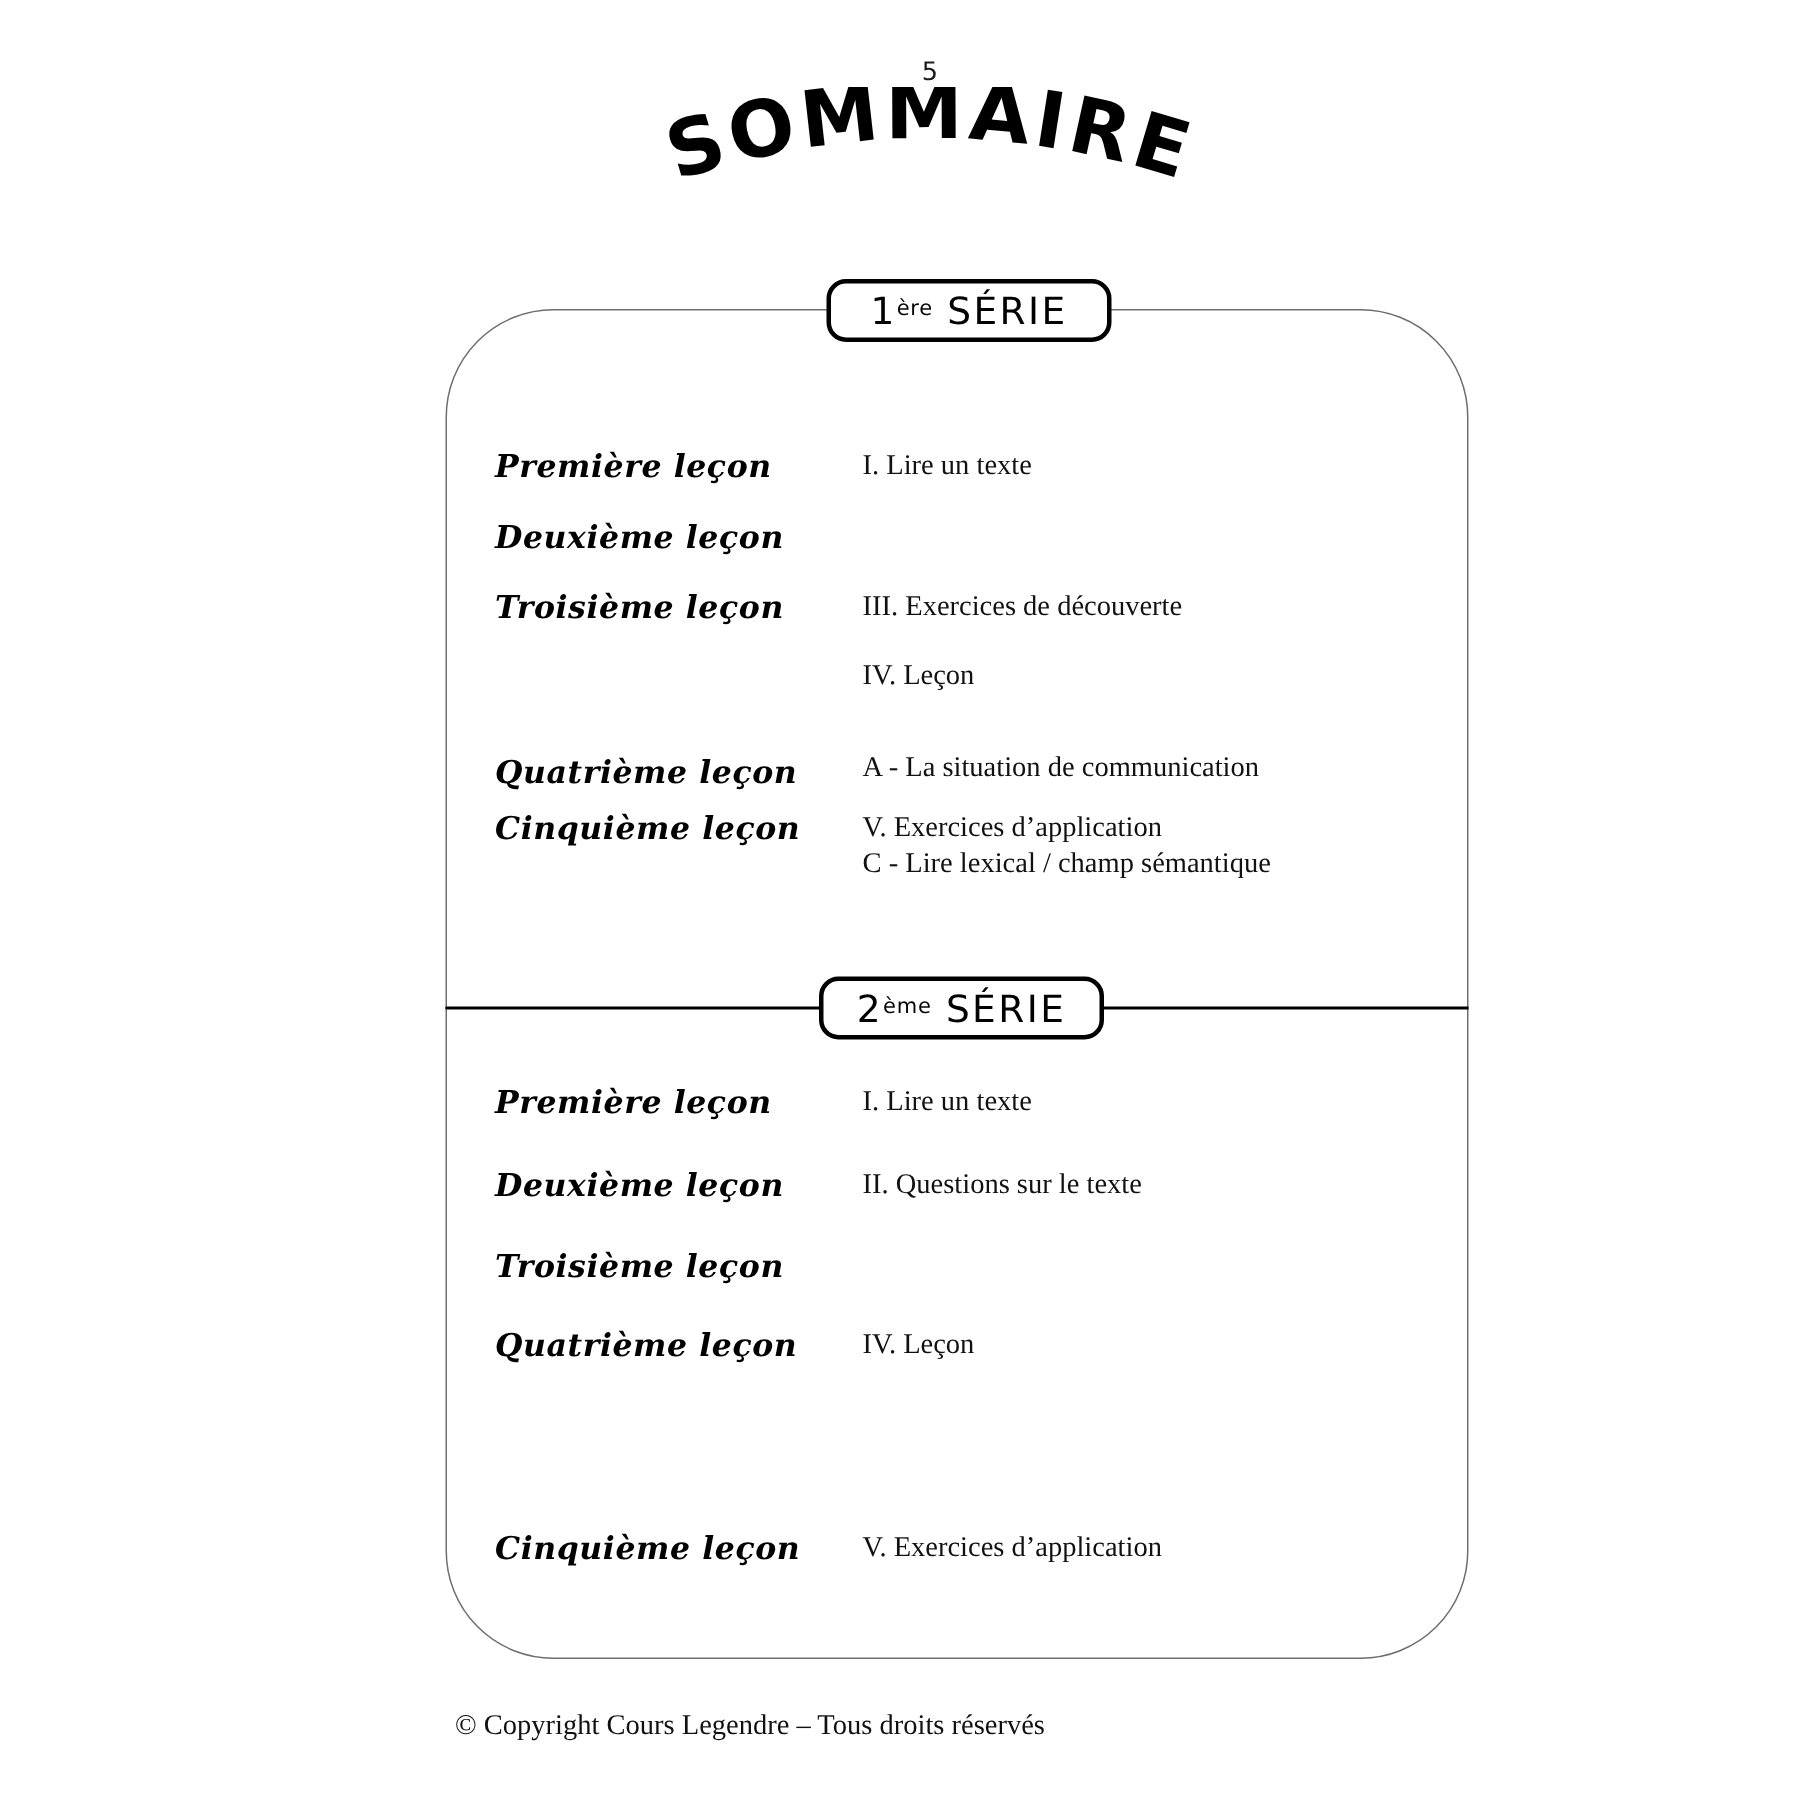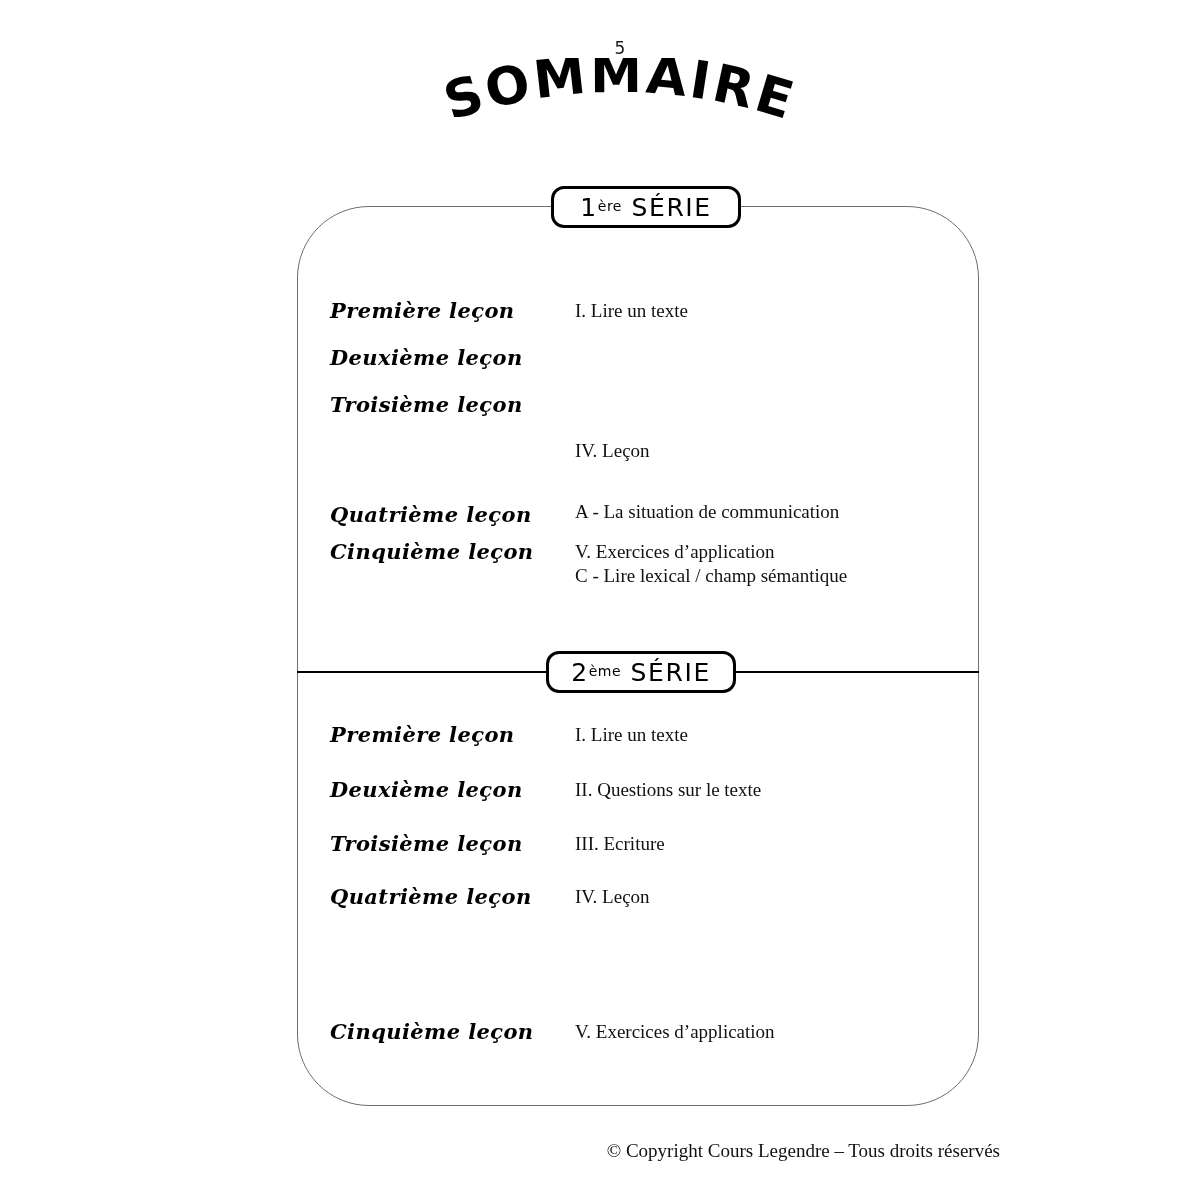--- a/index.html
+++ b/index.html
@@ -200,6 +200,9 @@
 
 <div class="lesson-row" style="left:330px; top:394px; width:620px;">
   <div class="lesson-name">Troisième leçon</div>
+  <div class="lesson-content">
+    <div class="lesson-title">III. Exercices de découverte</div>
+  </div>
 </div>
 
 <div class="lesson-row" style="left:330px; top:441px; width:620px;">

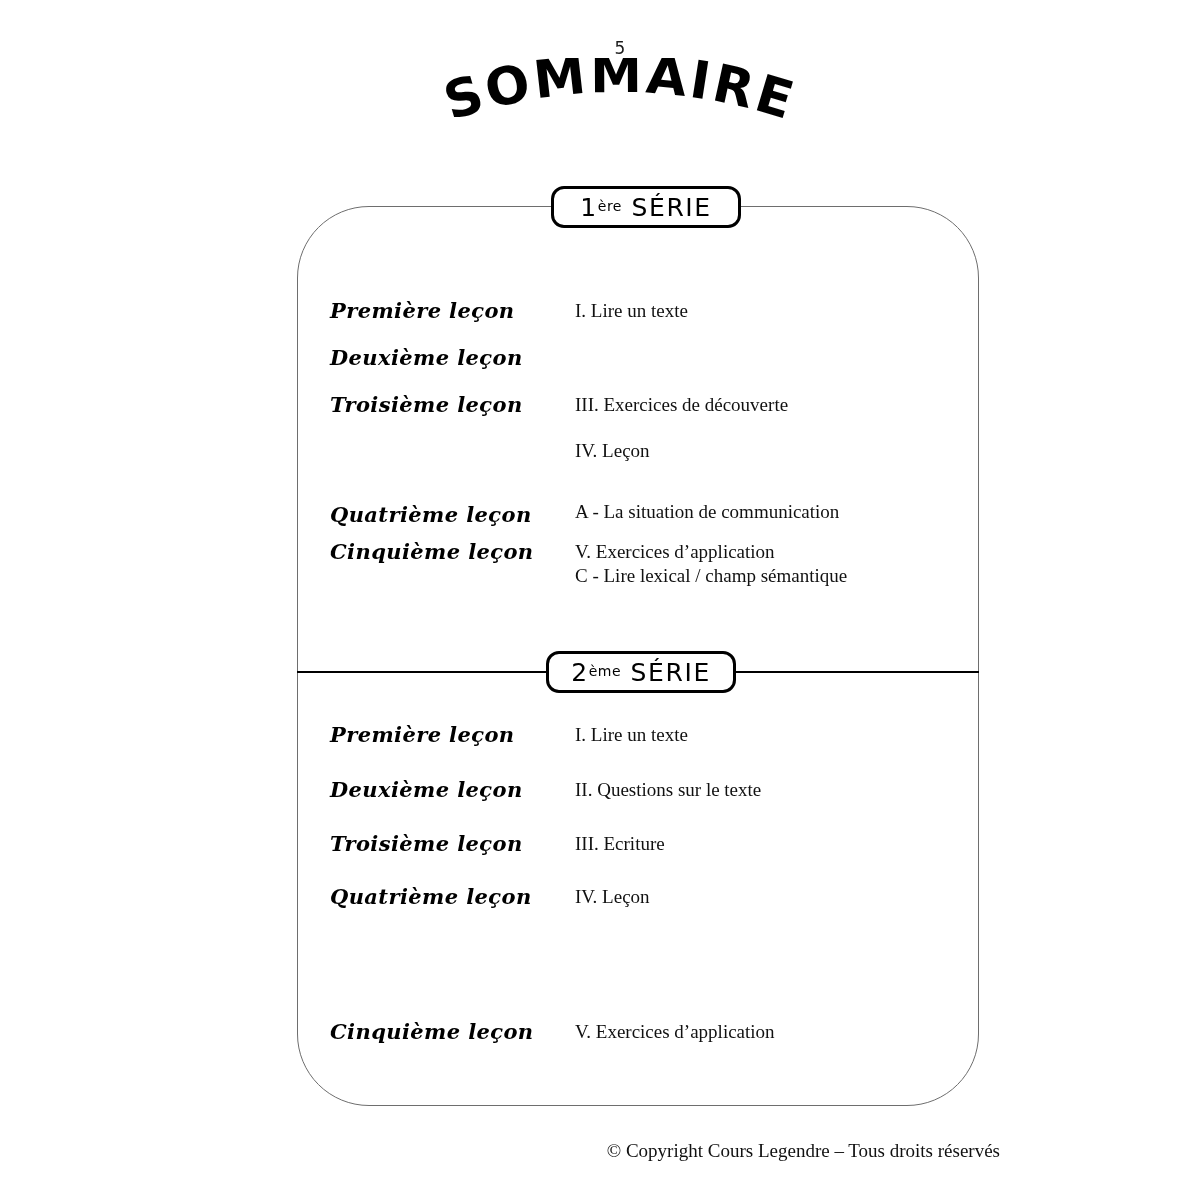--- a/index.html
+++ b/index.html
@@ -239,9 +239,6 @@
 
 <div class="lesson-row" style="left:330px; top:833px; width:620px;">
   <div class="lesson-name">Troisième leçon</div>
-  <div class="lesson-content">
-    <div class="lesson-title">III. Ecriture</div>
-  </div>
 </div>
 
 <div class="lesson-row" style="left:330px; top:886px; width:620px;">

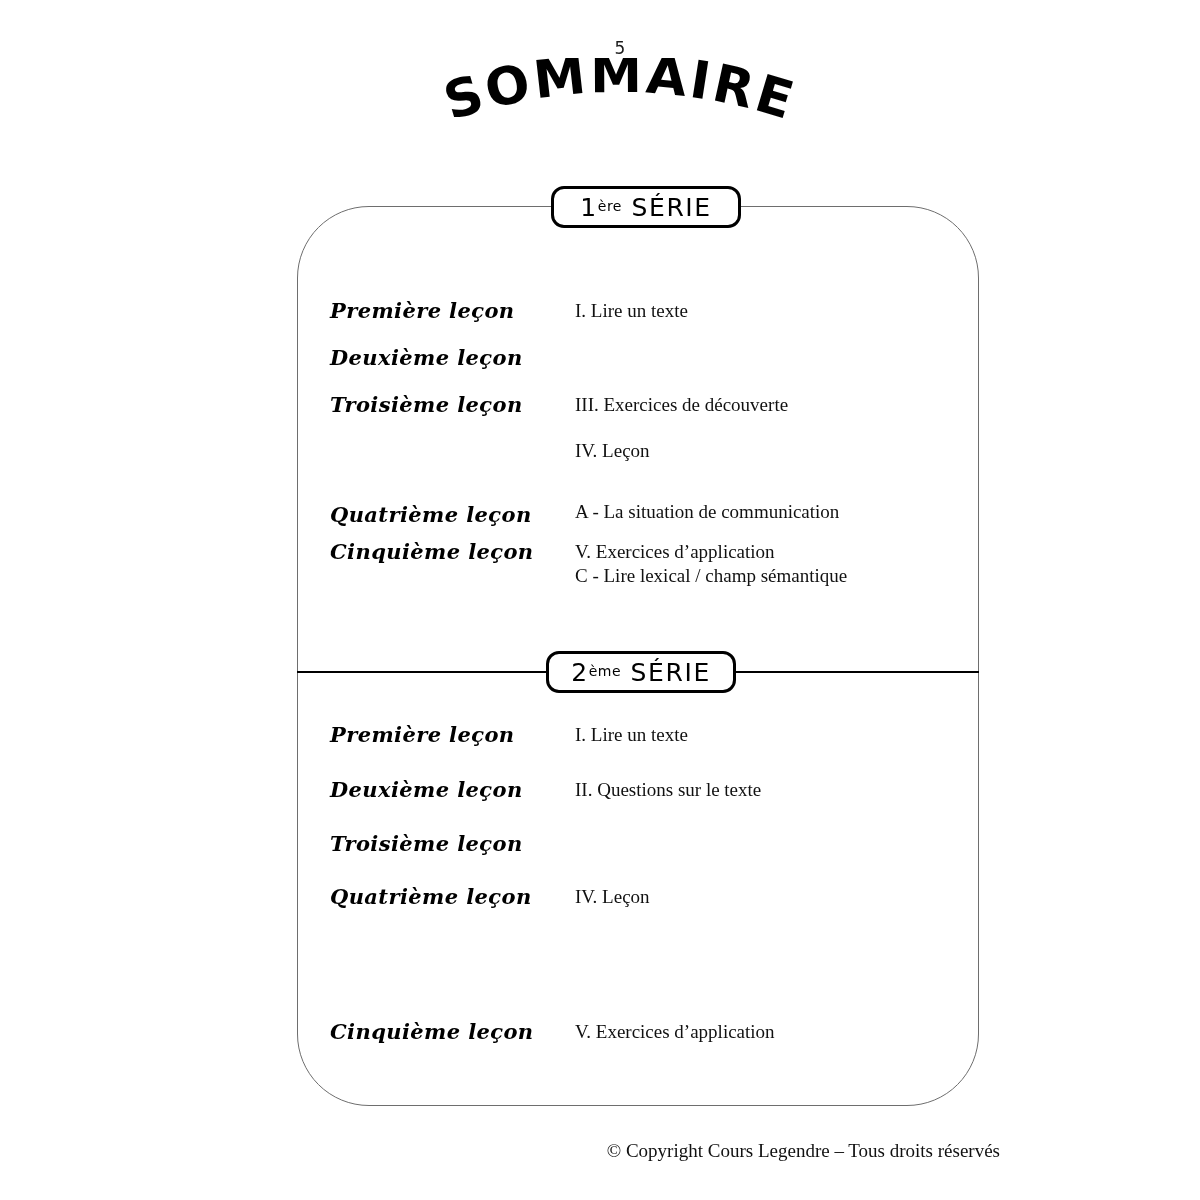--- a/index.html
+++ b/index.html
@@ -153,7 +153,7 @@
     left: 0;
     top: 1140px;
     width: 1000px;
-    text-align: right;
+    text-align: center;
     font-family: "Liberation Serif", serif;
     font-size: 19px;
     color: #111111;

